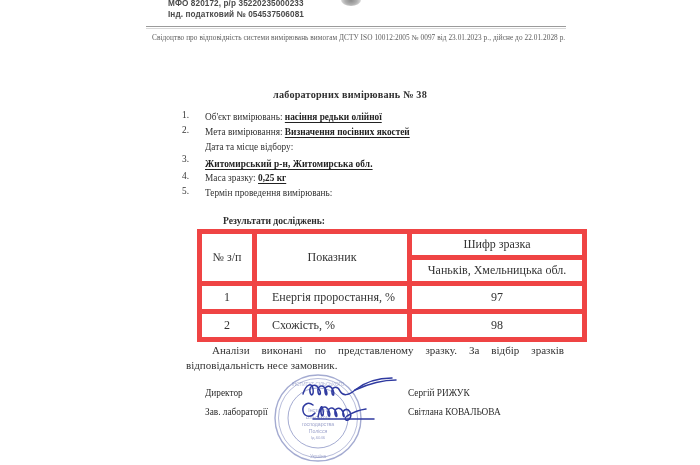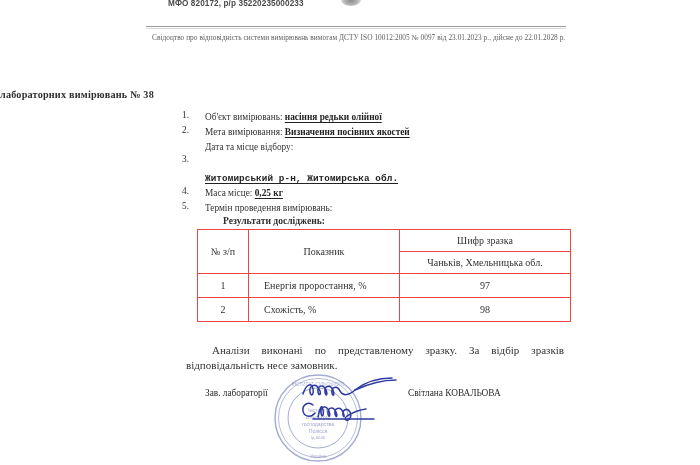--- a/index.html
+++ b/index.html
@@ -246,6 +246,7 @@
   <div class="letterhead">
     <div class="lh-left">
       <div>МФО 820172, р/р 35220235000233</div>
+      <div>Інд. податковий № 054537506081</div>
     </div>
     <div class="lh-emblem"></div>
   </div>

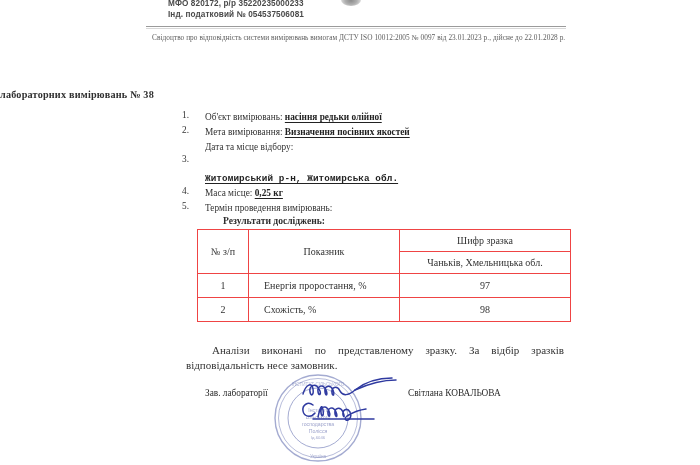--- a/index.html
+++ b/index.html
@@ -98,6 +98,7 @@
     position: absolute;
     left: 0; top: 89px;
     width: 700px;
+    text-align: center;
     font-size: 10.2px;
     font-weight: bold;
     color: #2f2f2f;

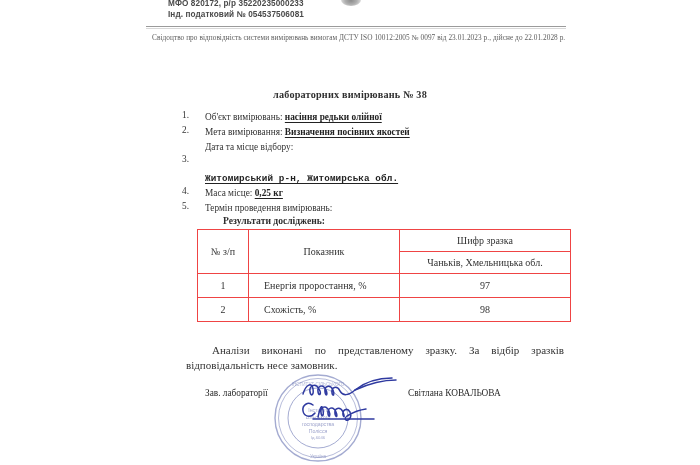--- a/index.html
+++ b/index.html
@@ -142,13 +142,12 @@
   .field-row.tall .field-num { top: 14px; }
   .field-value-block {
     display: block;
-    margin-top: 17px;
+    margin-top: 2px;
     font-weight: bold;
     text-decoration: underline;
     text-underline-offset: 1.5px;
     color: #222;
     letter-spacing: 0.1px;
-    font-family: Liberation Mono, monospace;
   }
 
   .results-head {

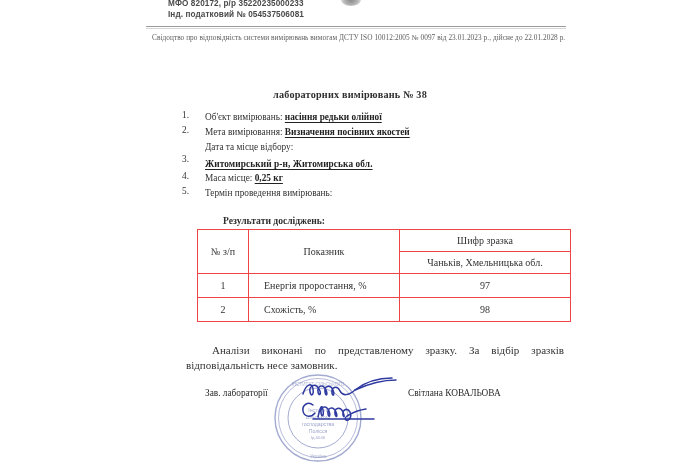--- a/index.html
+++ b/index.html
@@ -287,7 +287,7 @@
     <div class="field-row">
       <span class="field-num">4.</span>
       <div class="field-body">
-        <span class="field-label">Маса місце:</span>
+        <span class="field-label">Маса зразку:</span>
         <span class="field-value">0,25 кг</span>
       </div>
     </div>

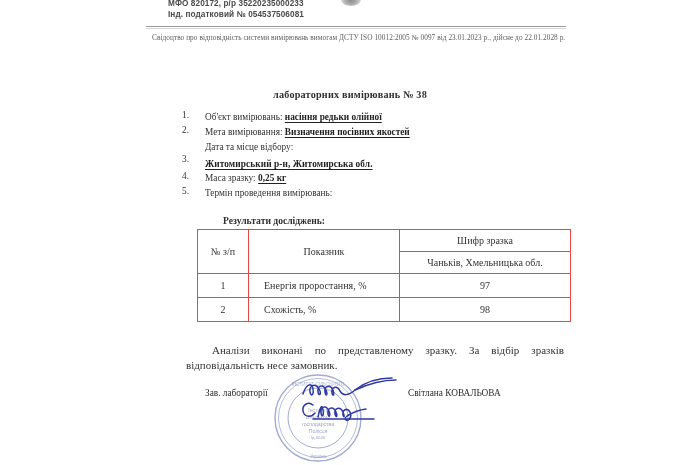--- a/index.html
+++ b/index.html
@@ -167,8 +167,8 @@
     table-layout: fixed;
   }
   .tbl td, .tbl th {
-    border: 1px solid #ef4444;
-    font-size: 10px;
+    border: 5px solid #ef4444;
+    font-size: 12px;
     font-weight: normal;
     color: #333;
     padding: 0;

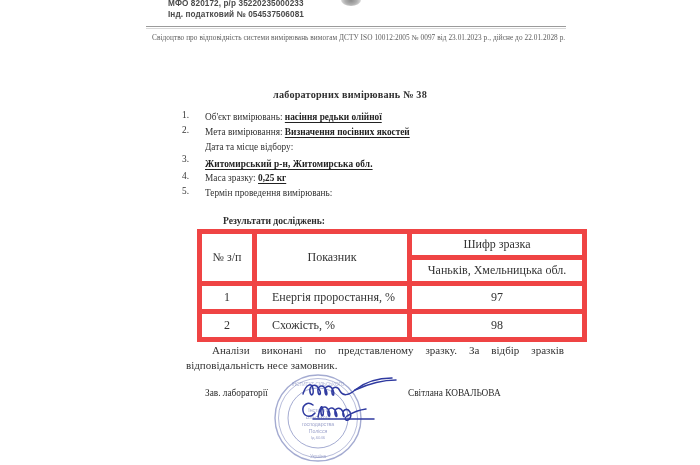--- a/index.html
+++ b/index.html
@@ -354,6 +354,10 @@
 
   <div class="sig-block">
     <div class="sig-row">
+      <span class="sig-role">Директор</span>
+      <span class="sig-name">Сергій РИЖУК</span>
+    </div>
+    <div class="sig-row">
       <span class="sig-role">Зав. лабораторії</span>
       <span class="sig-name">Світлана КОВАЛЬОВА</span>
     </div>

